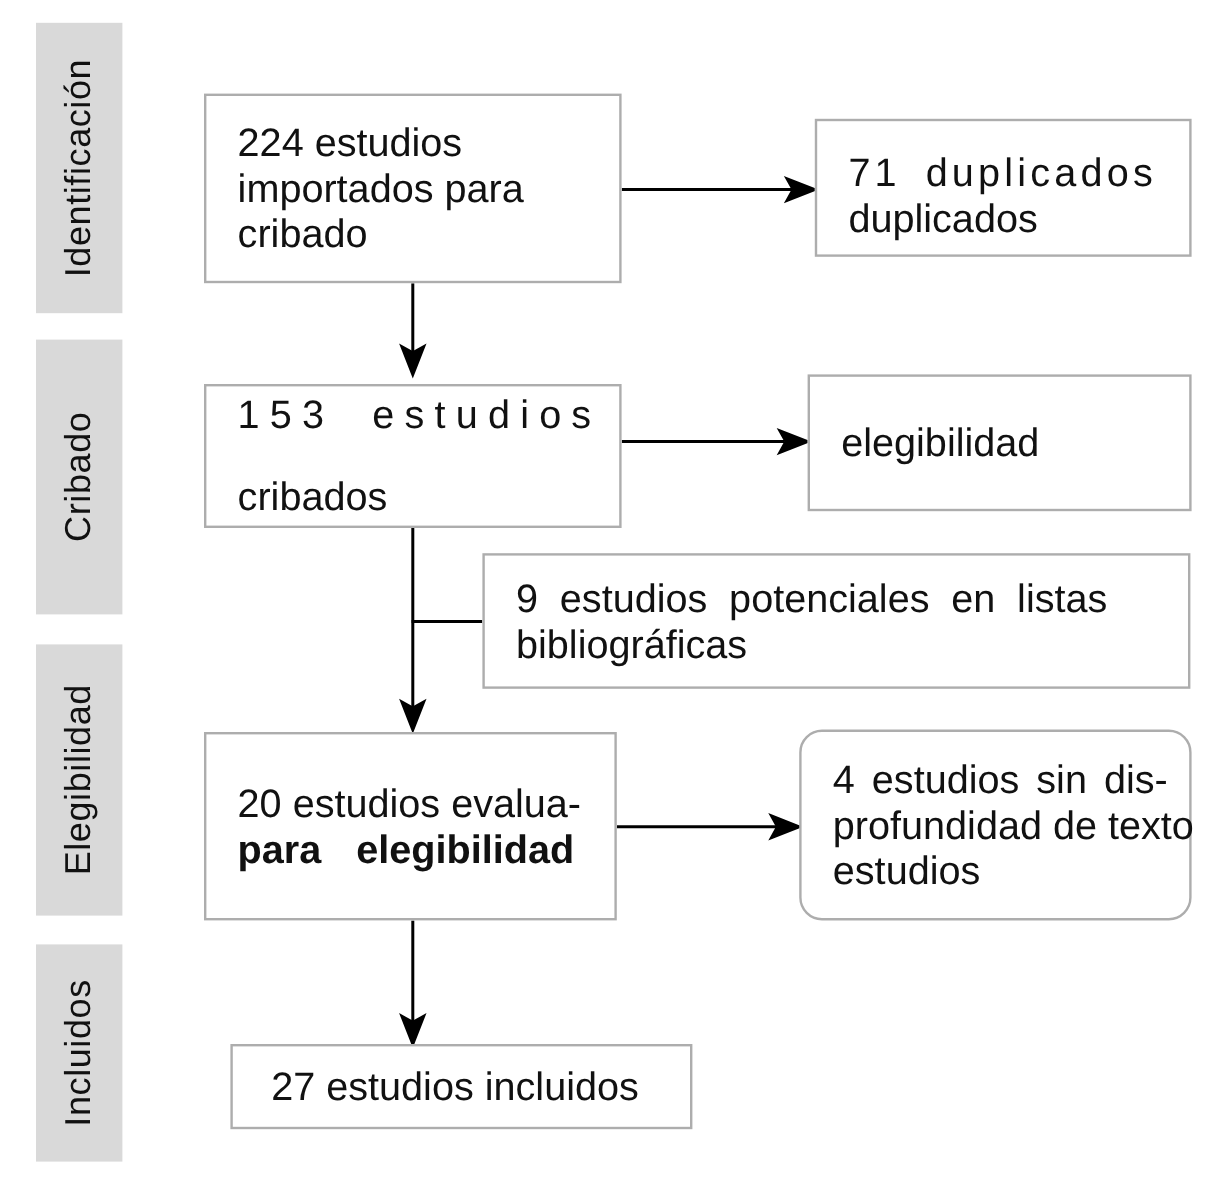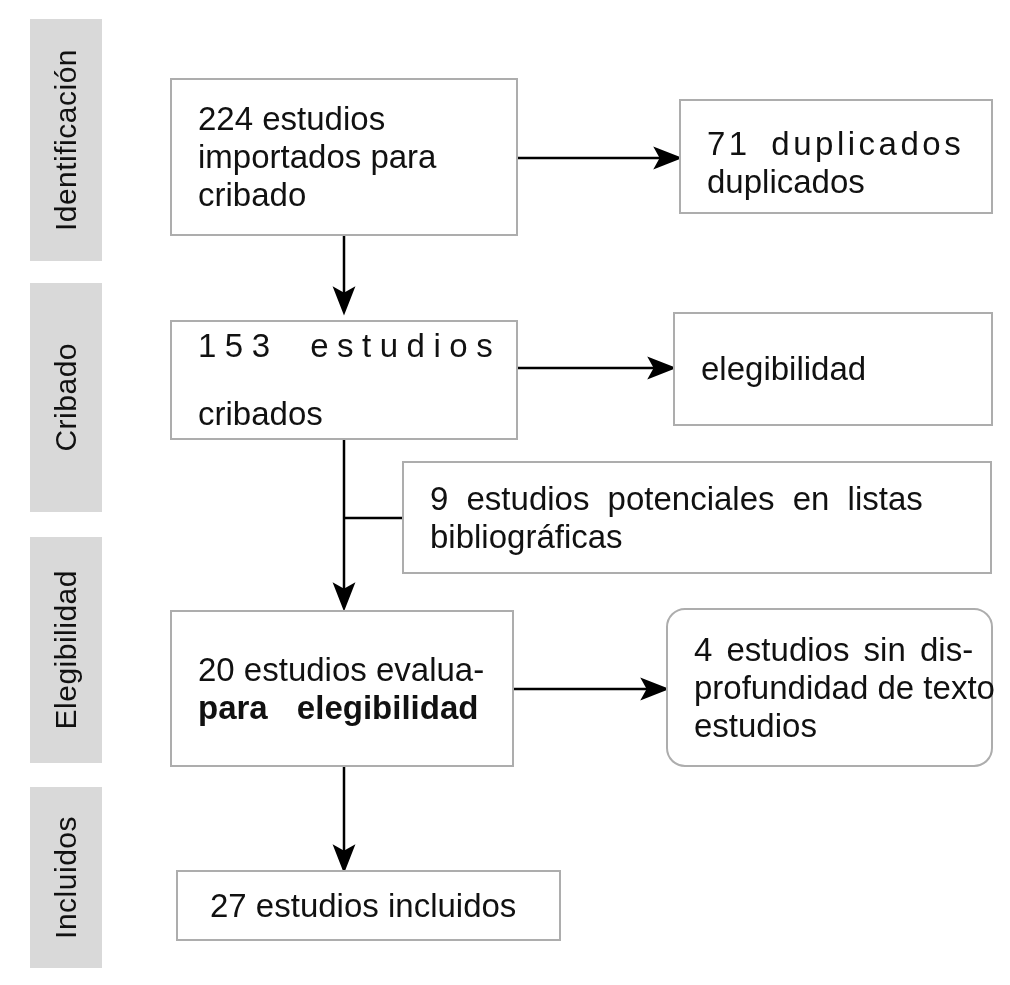--- a/index.html
+++ b/index.html
@@ -158,7 +158,7 @@
     <div class="line">estudios</div>
   </div>
 
-  <div class="box" style="left:176px;top:870px;width:385px;height:71px;padding-left:32px;">
+  <div class="box" style="left:192px;top:870px;width:385px;height:71px;padding-left:32px;">
     <div class="line">27 estudios incluidos</div>
   </div>
 

